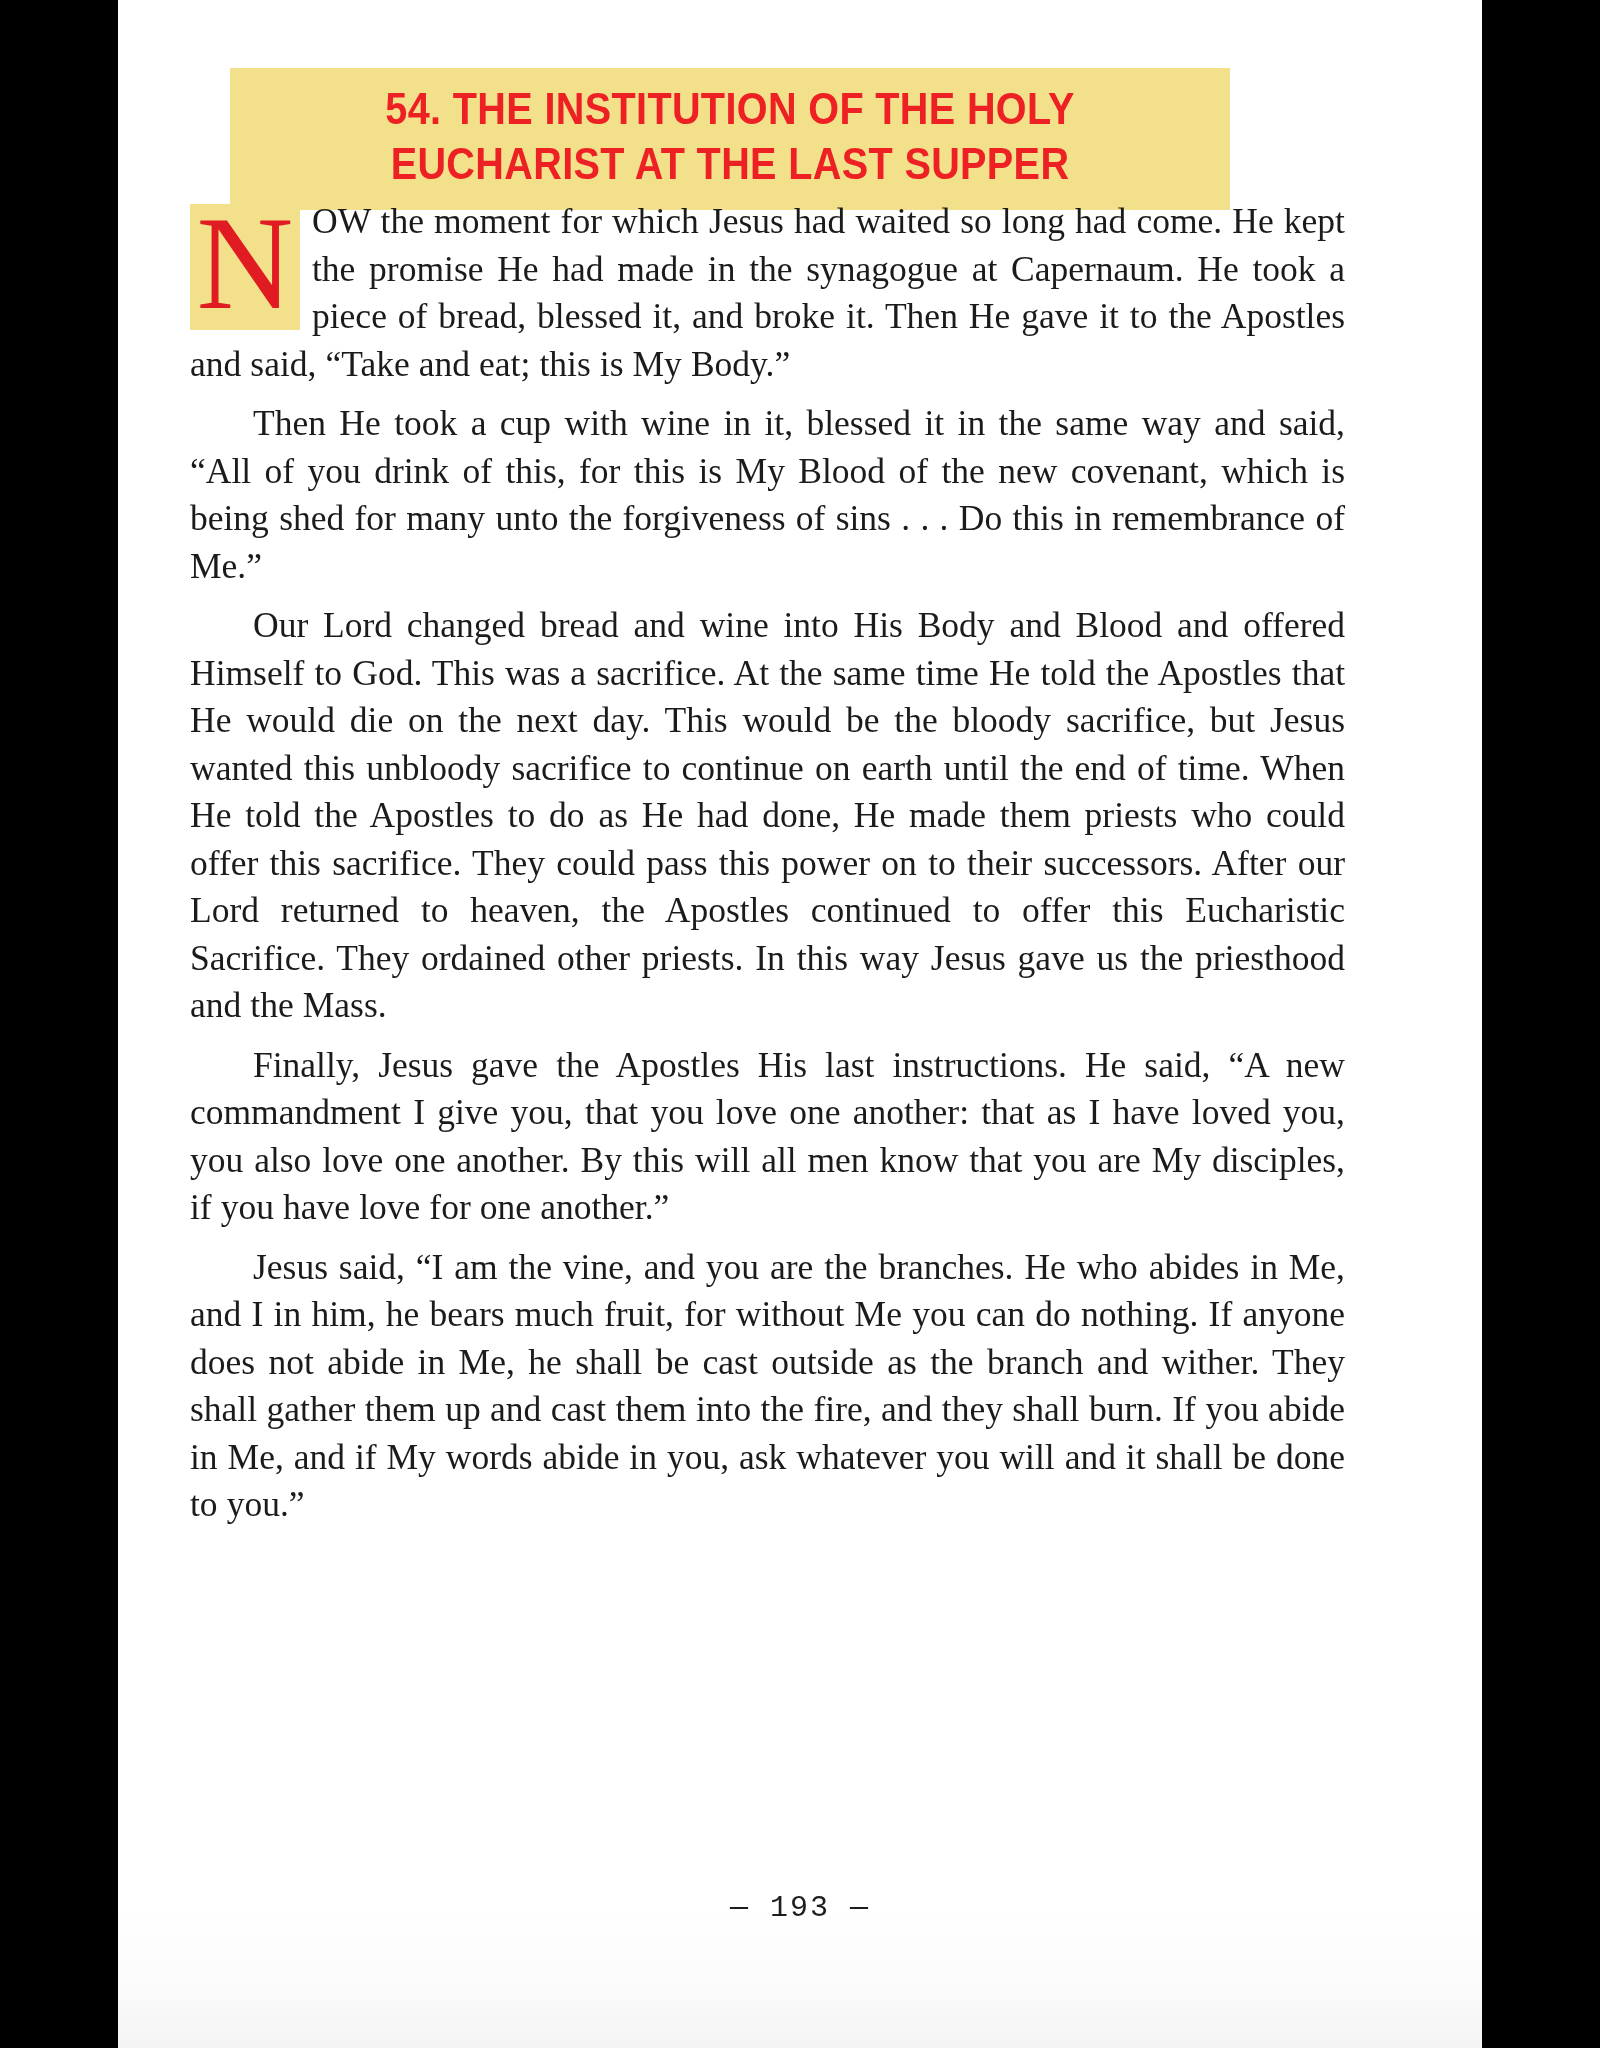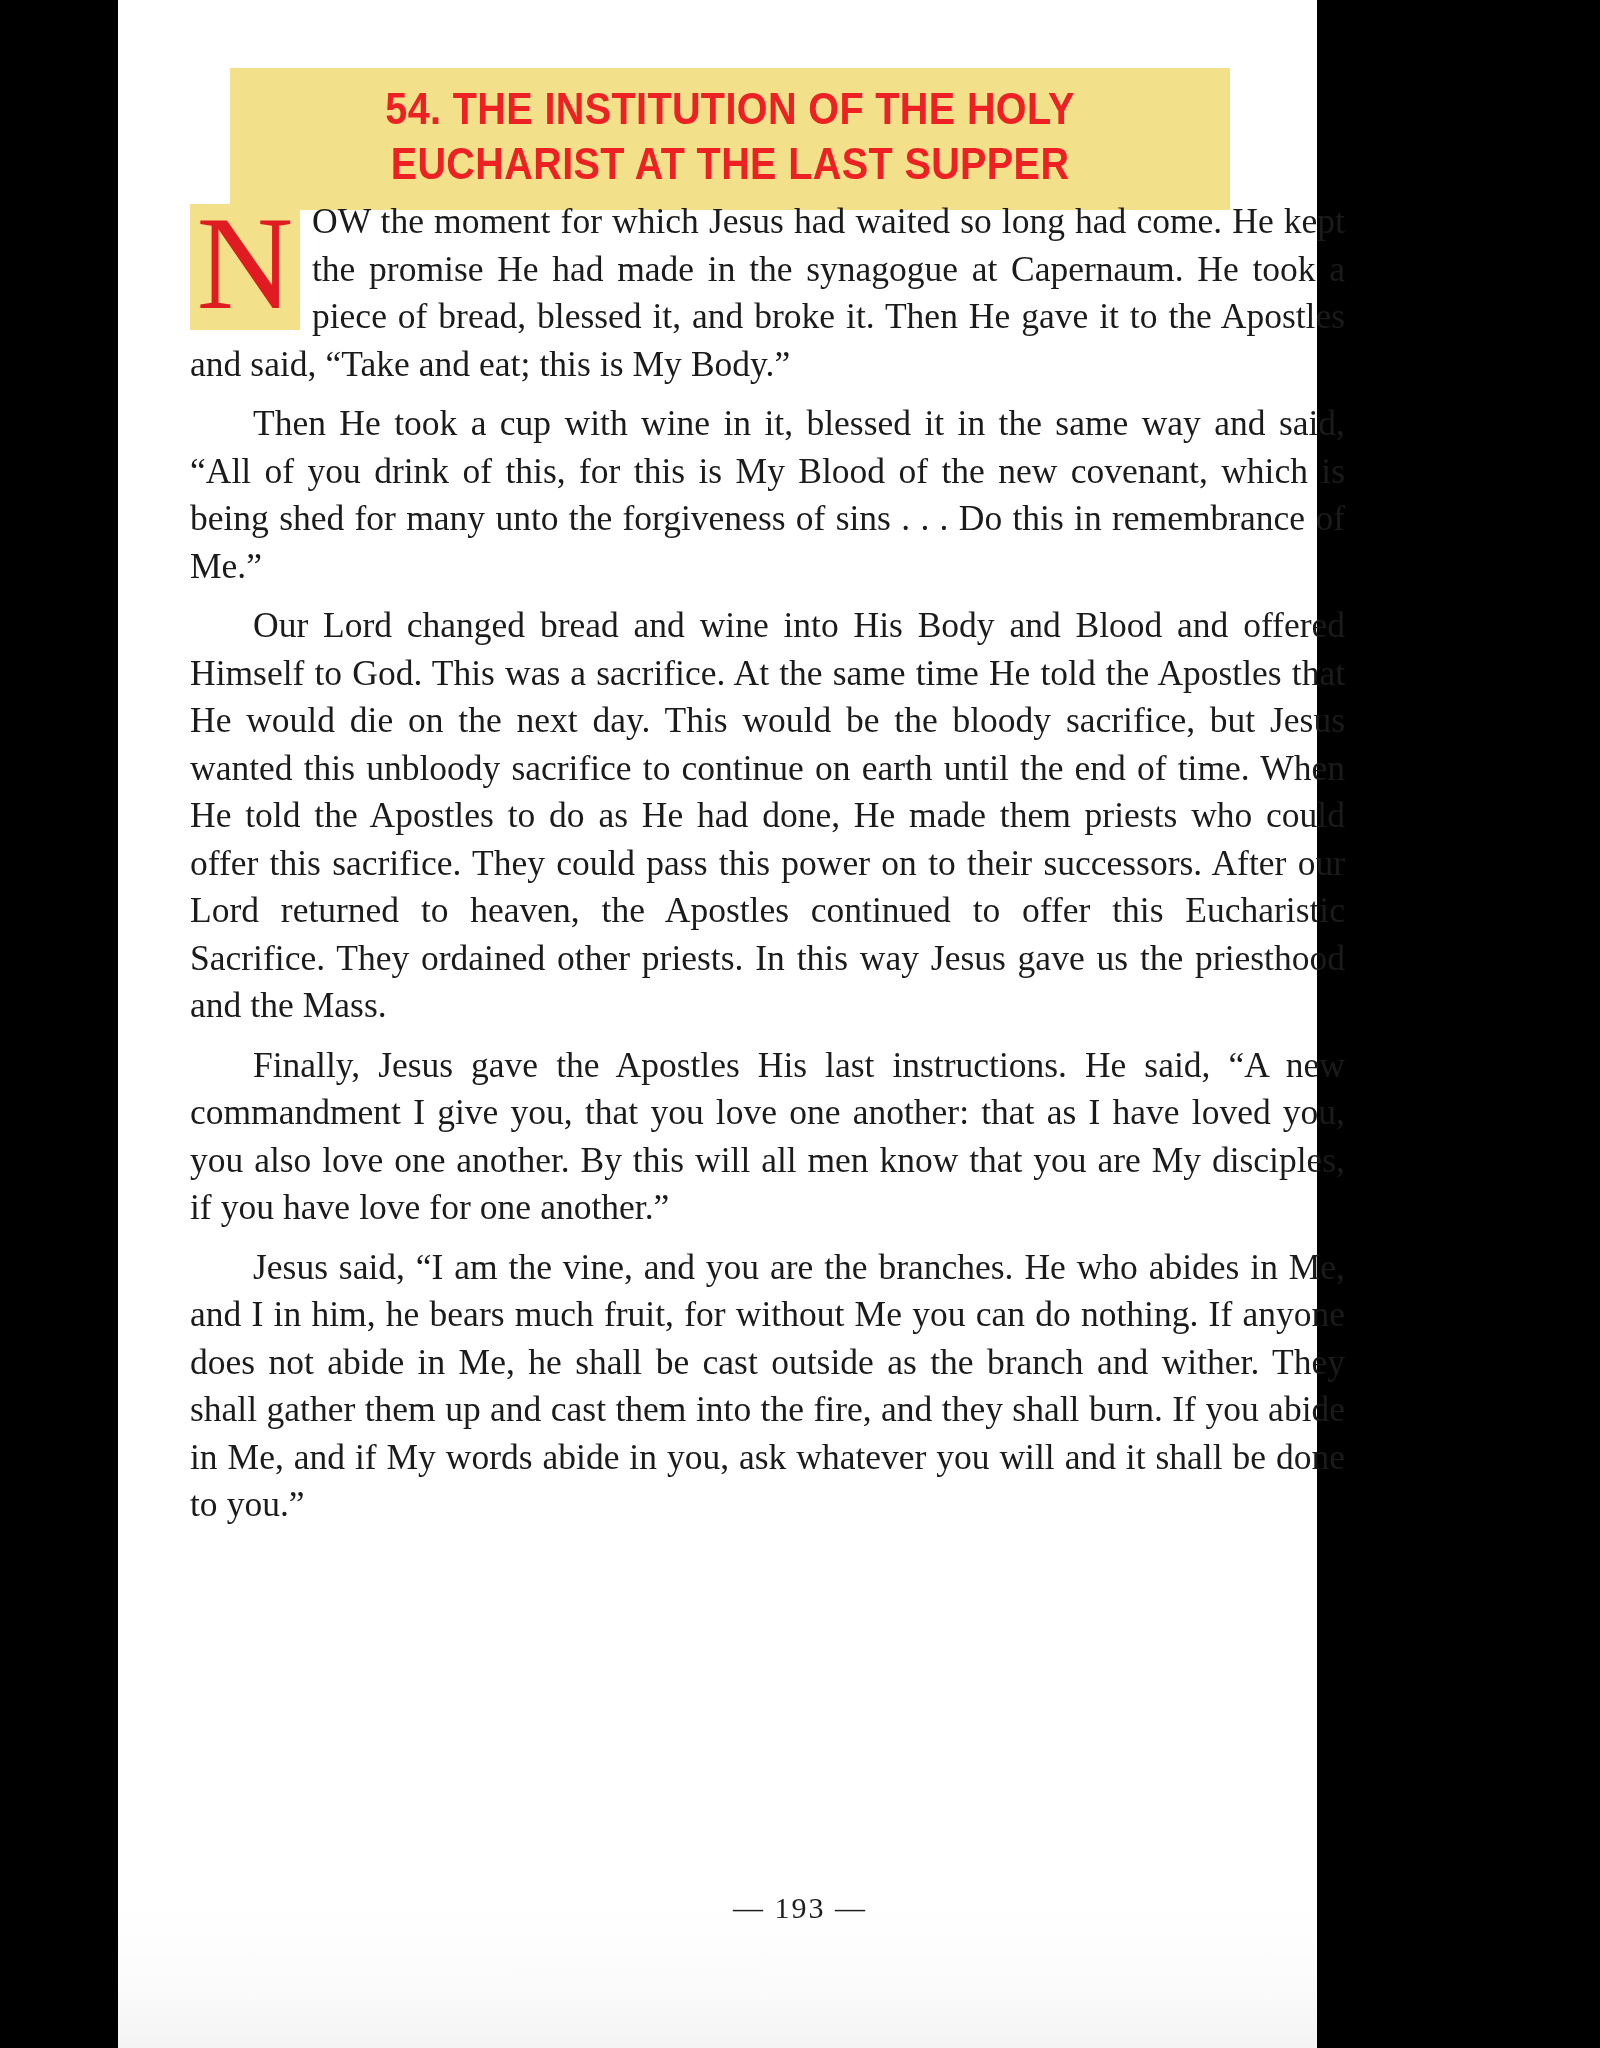--- a/index.html
+++ b/index.html
@@ -36,7 +36,7 @@
     position: absolute;
     left: 118px;
     top: 0;
-    width: 1199px;
+    width: 1364px;
     height: 2048px;
     background: #ffffff;
     background-image: linear-gradient(to bottom, #ffffff 0%, #ffffff 93%, #fbfbfb 97%, #f4f4f4 100%);

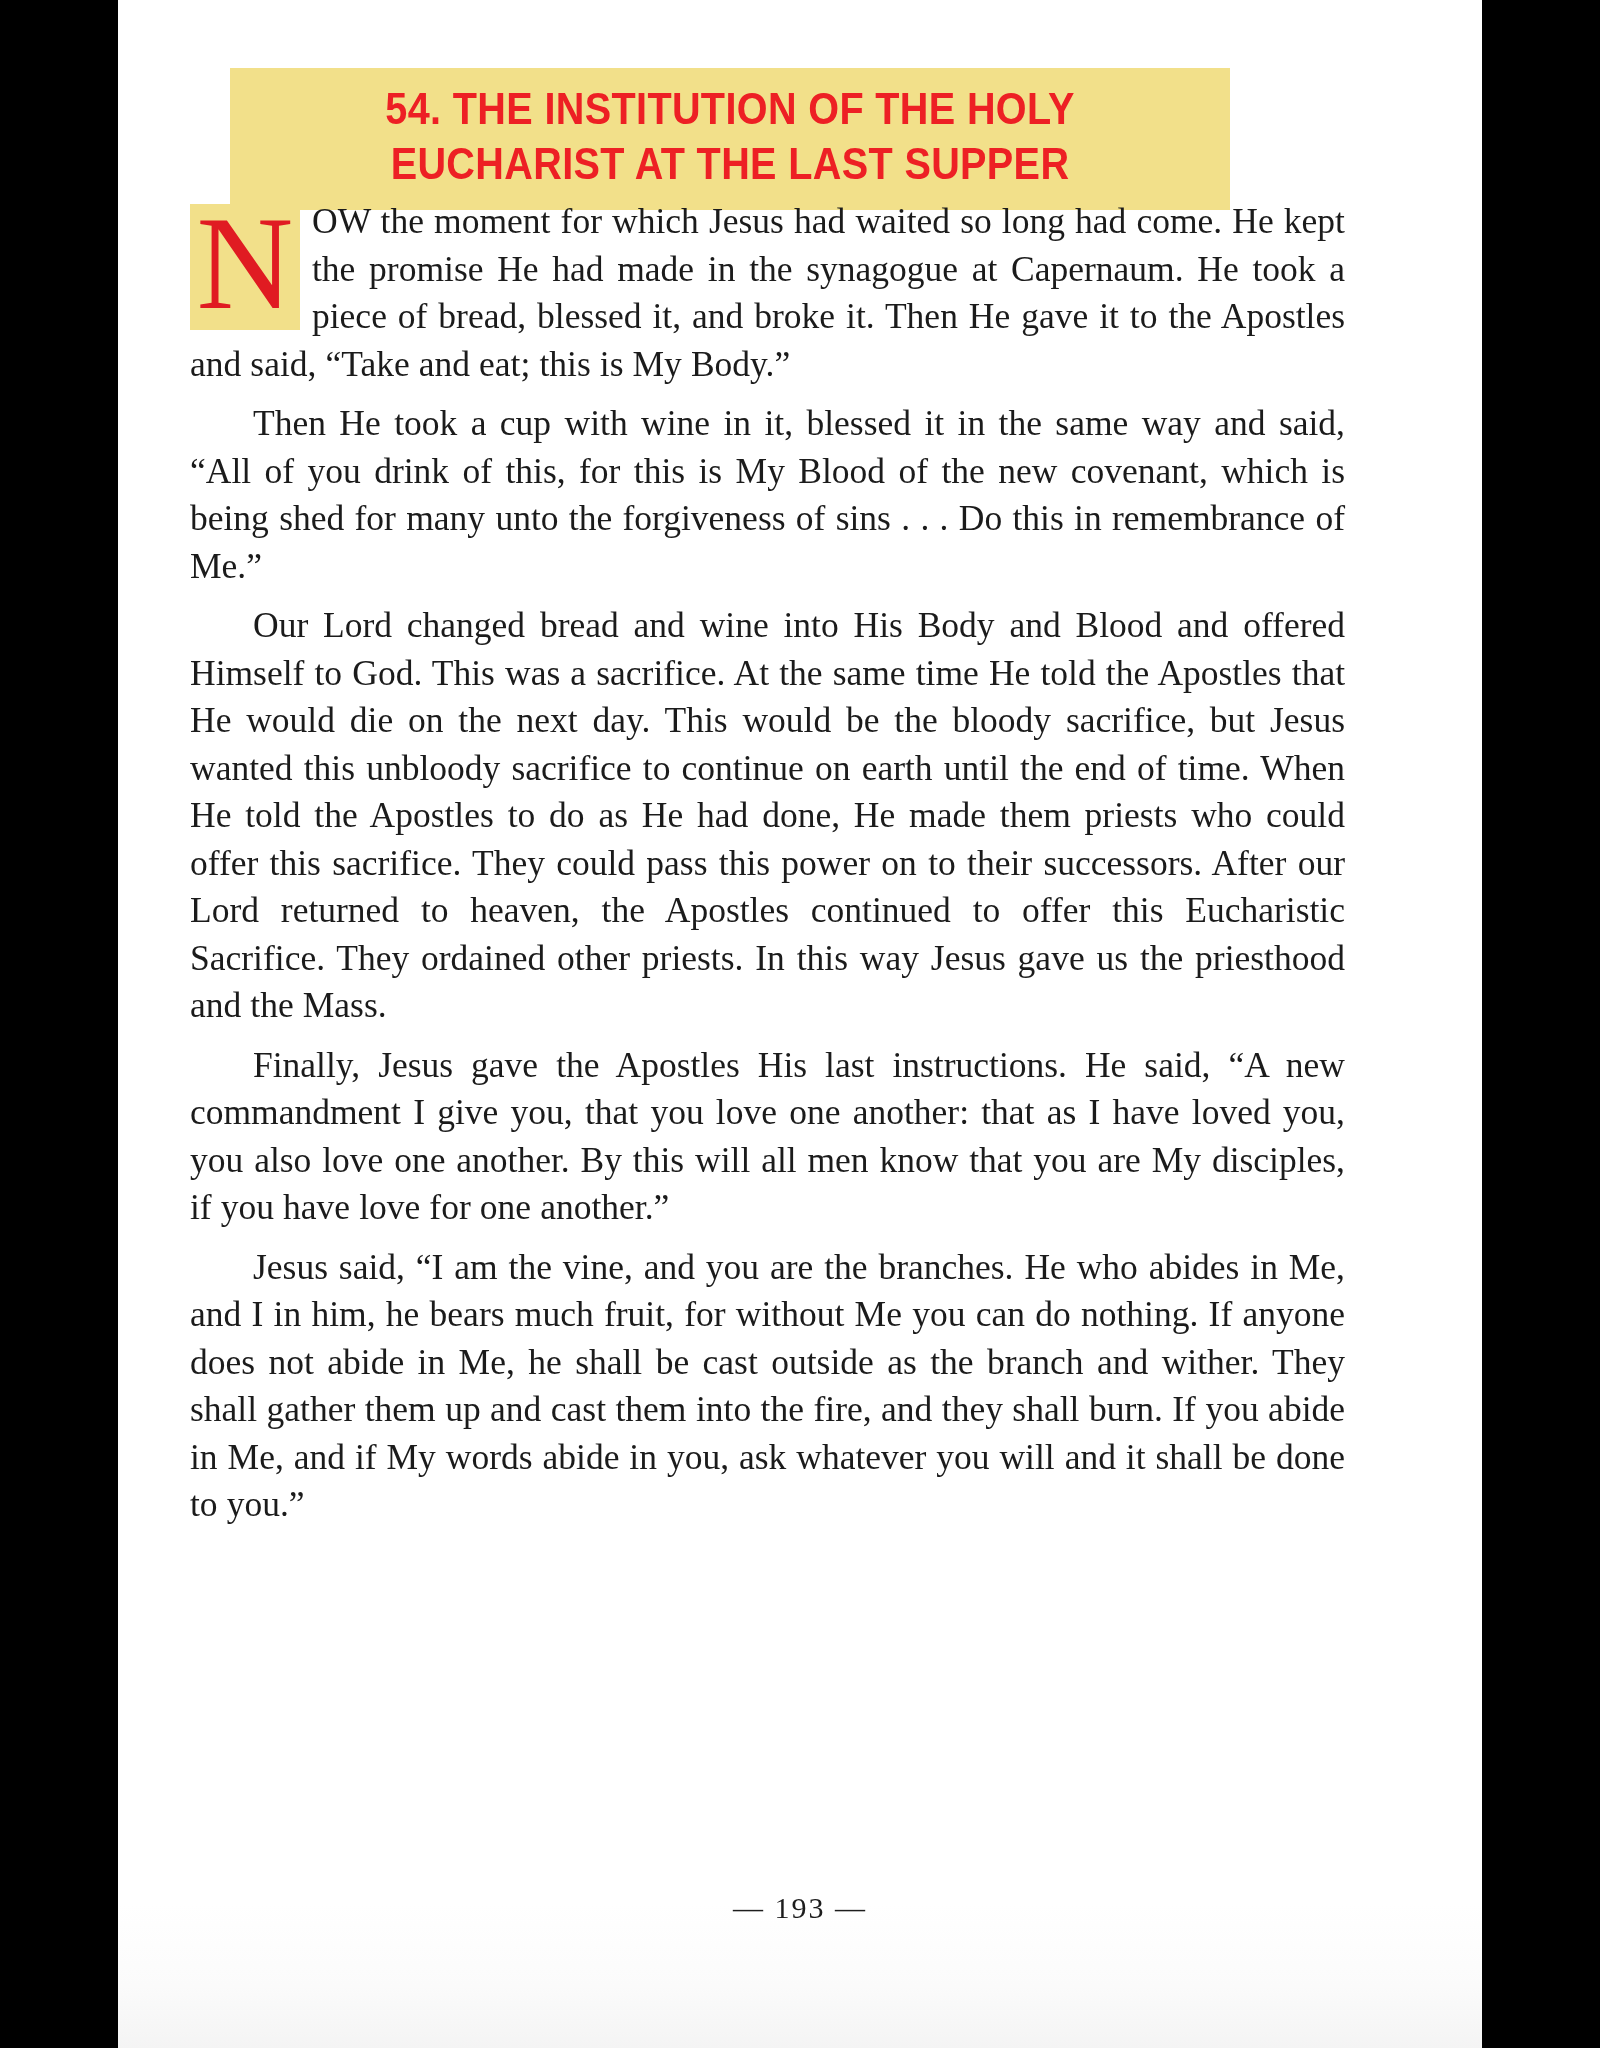--- a/index.html
+++ b/index.html
@@ -119,7 +119,7 @@
     top: 1891px;
     width: 1364px;
     text-align: center;
-    font-family: Liberation Serif, serif;
+    font-family: Liberation Mono, monospace;
     font-size: 30px;
     letter-spacing: 2px;
     color: #1d1d1d;

